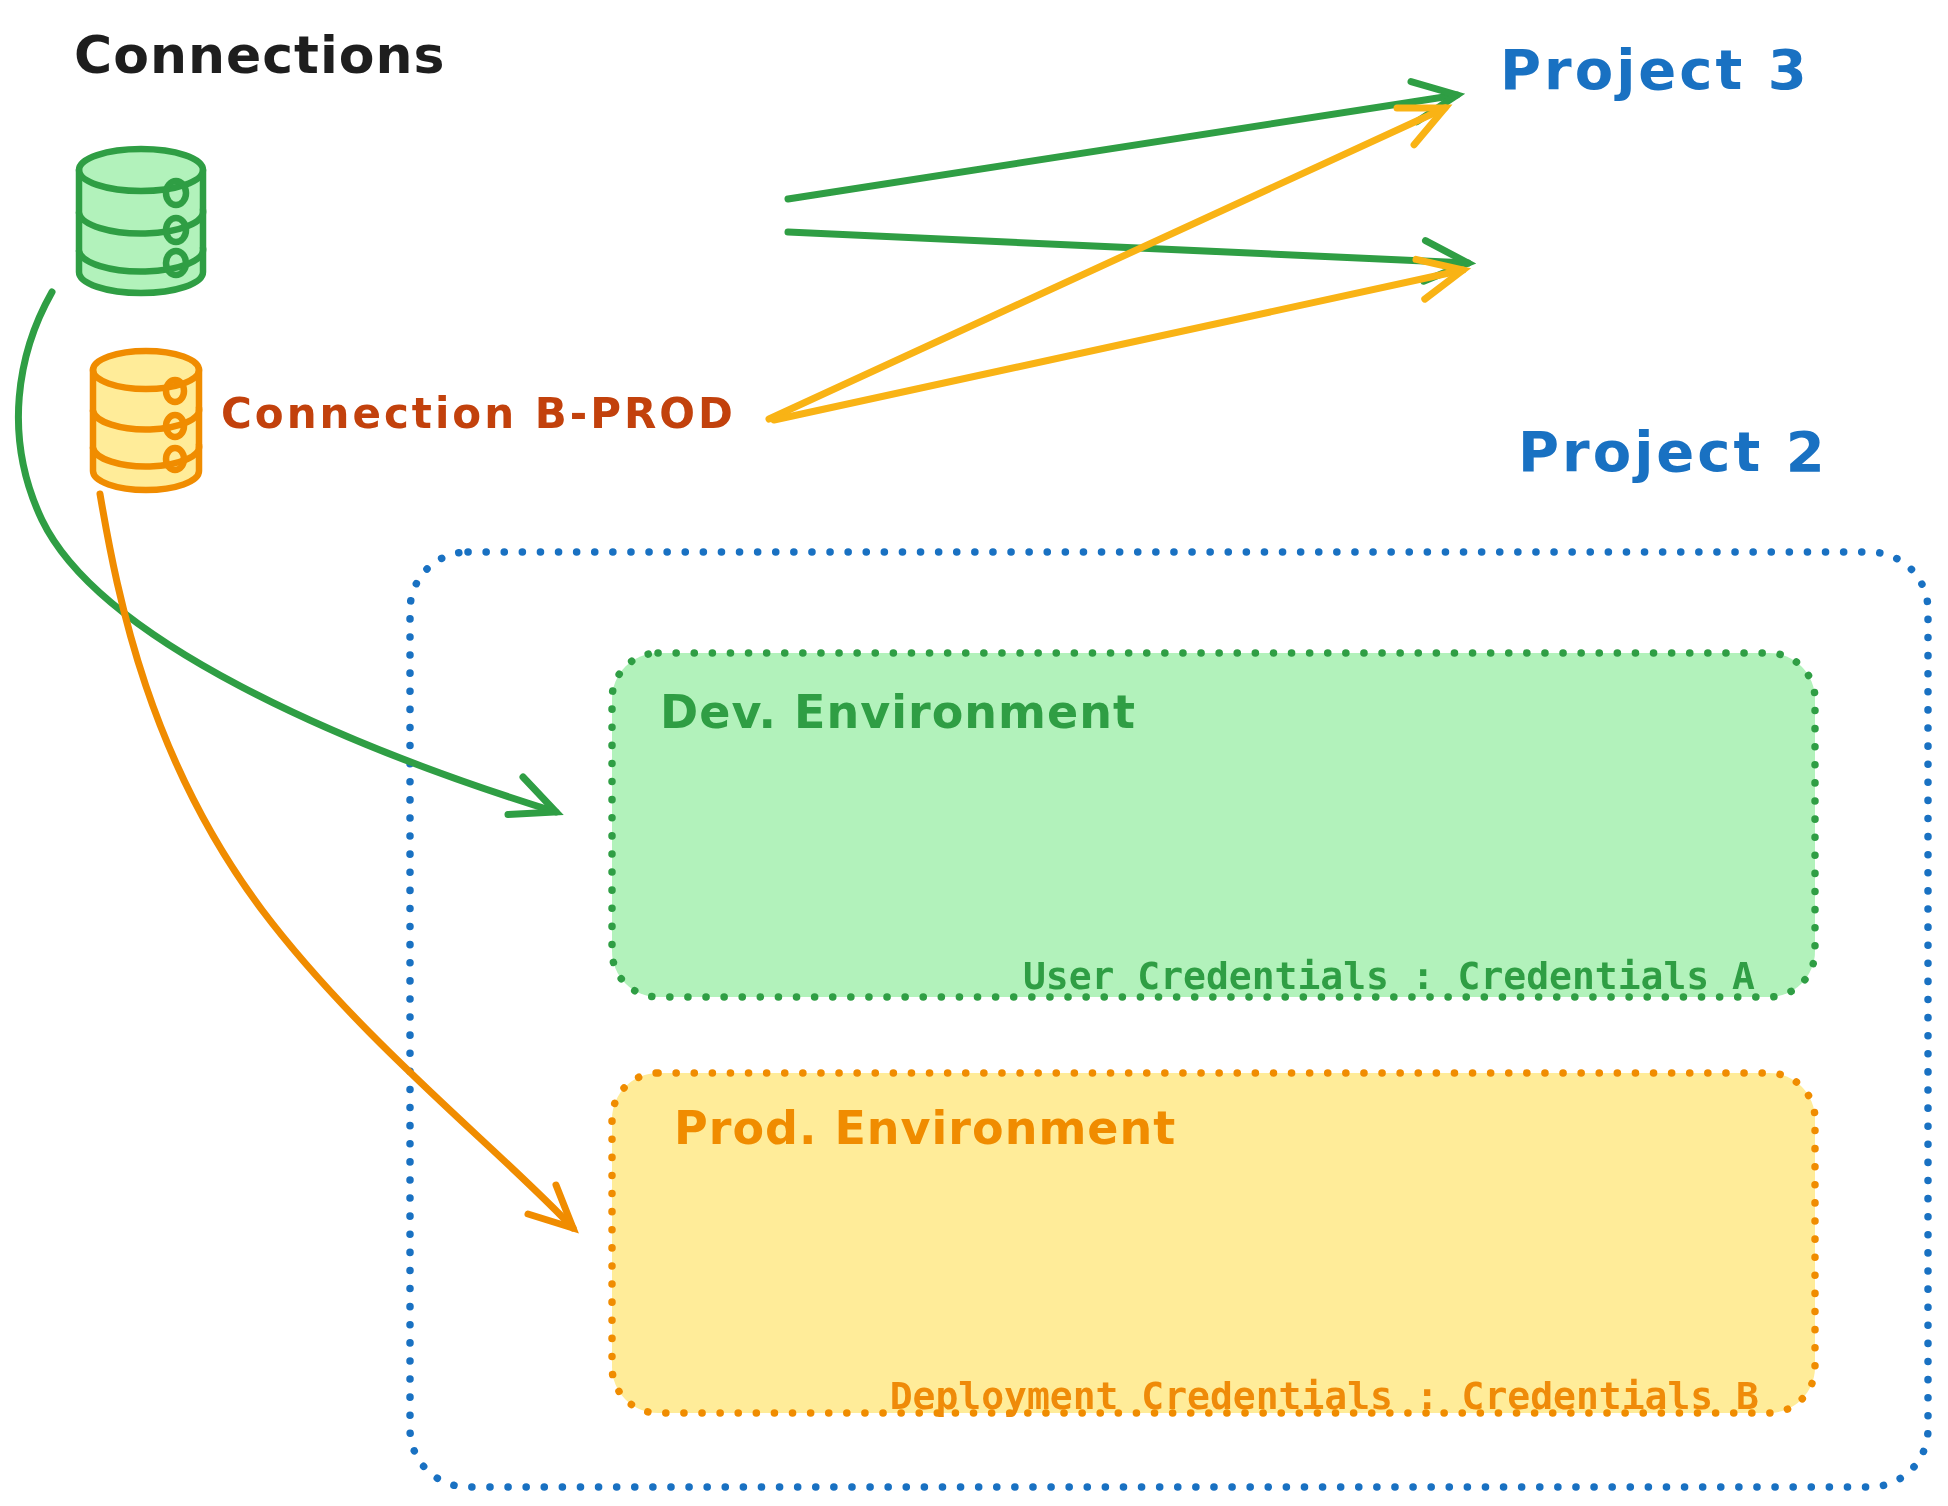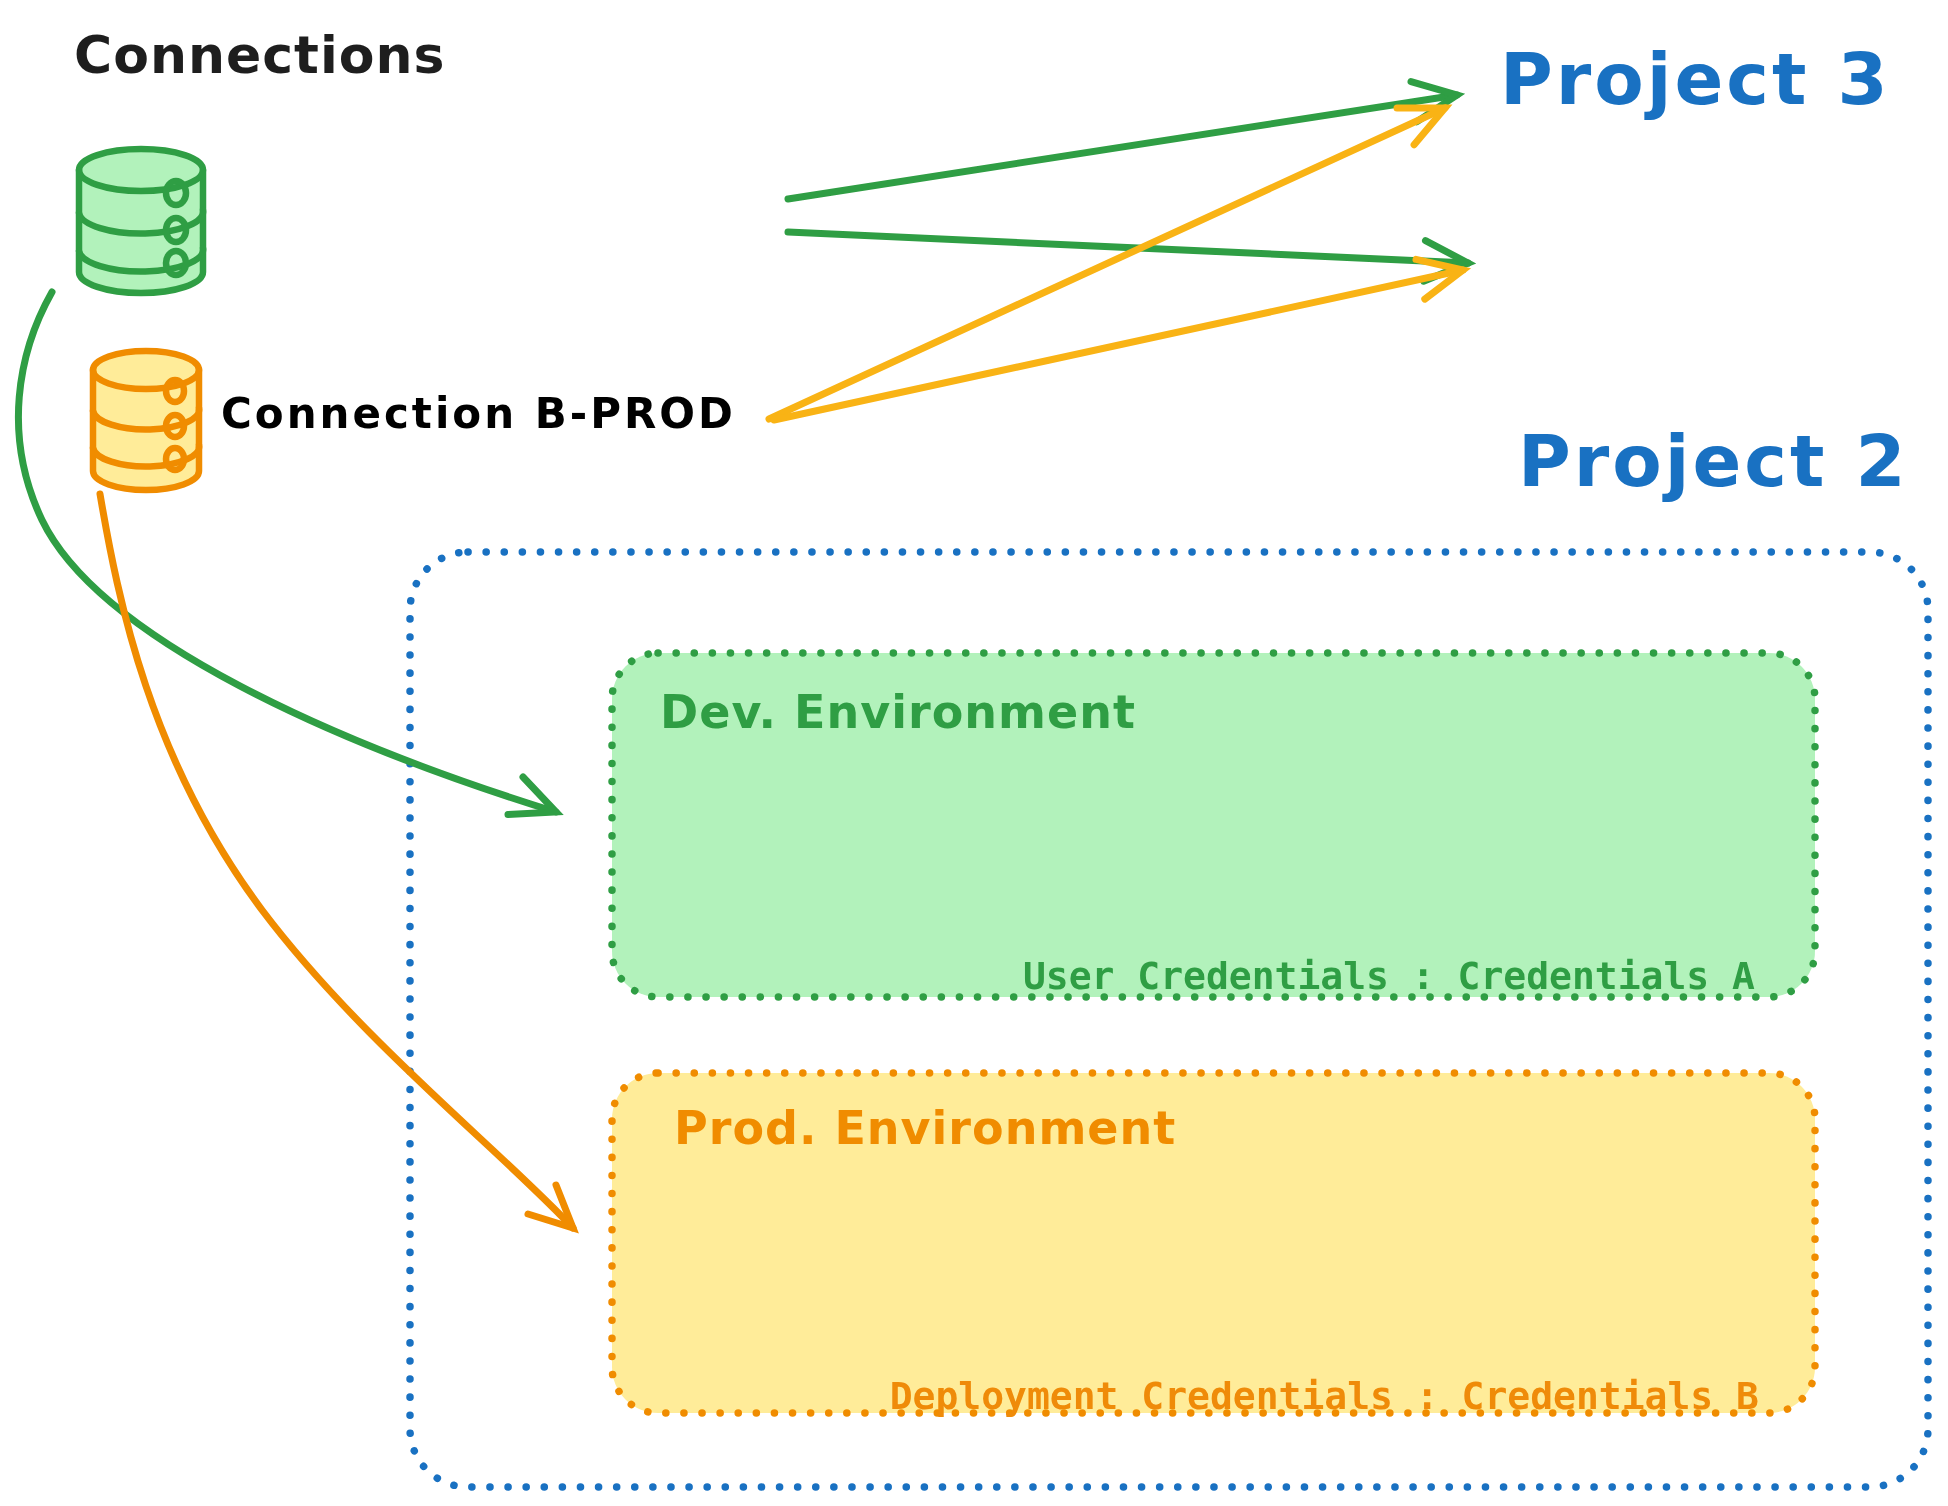--- a/index.html
+++ b/index.html
@@ -19,7 +19,7 @@
   .conn-label{font-size:42px;font-weight:bold;letter-spacing:3px;}
   .conn-a{left:230px;top:188px;color:#2f9e44;}
   .conn-b{left:221px;top:390px;color:#000000;}
-  .project{font-size:72px;font-weight:bold;color:#1971c2;letter-spacing:3px;}
+  .project{font-size:56px;font-weight:bold;color:#1971c2;letter-spacing:3px;}
   .project-3{left:1500px;top:38px;}
   .project-2{left:1503px;top:218px;}
   .project-1{left:1518px;top:420px;}

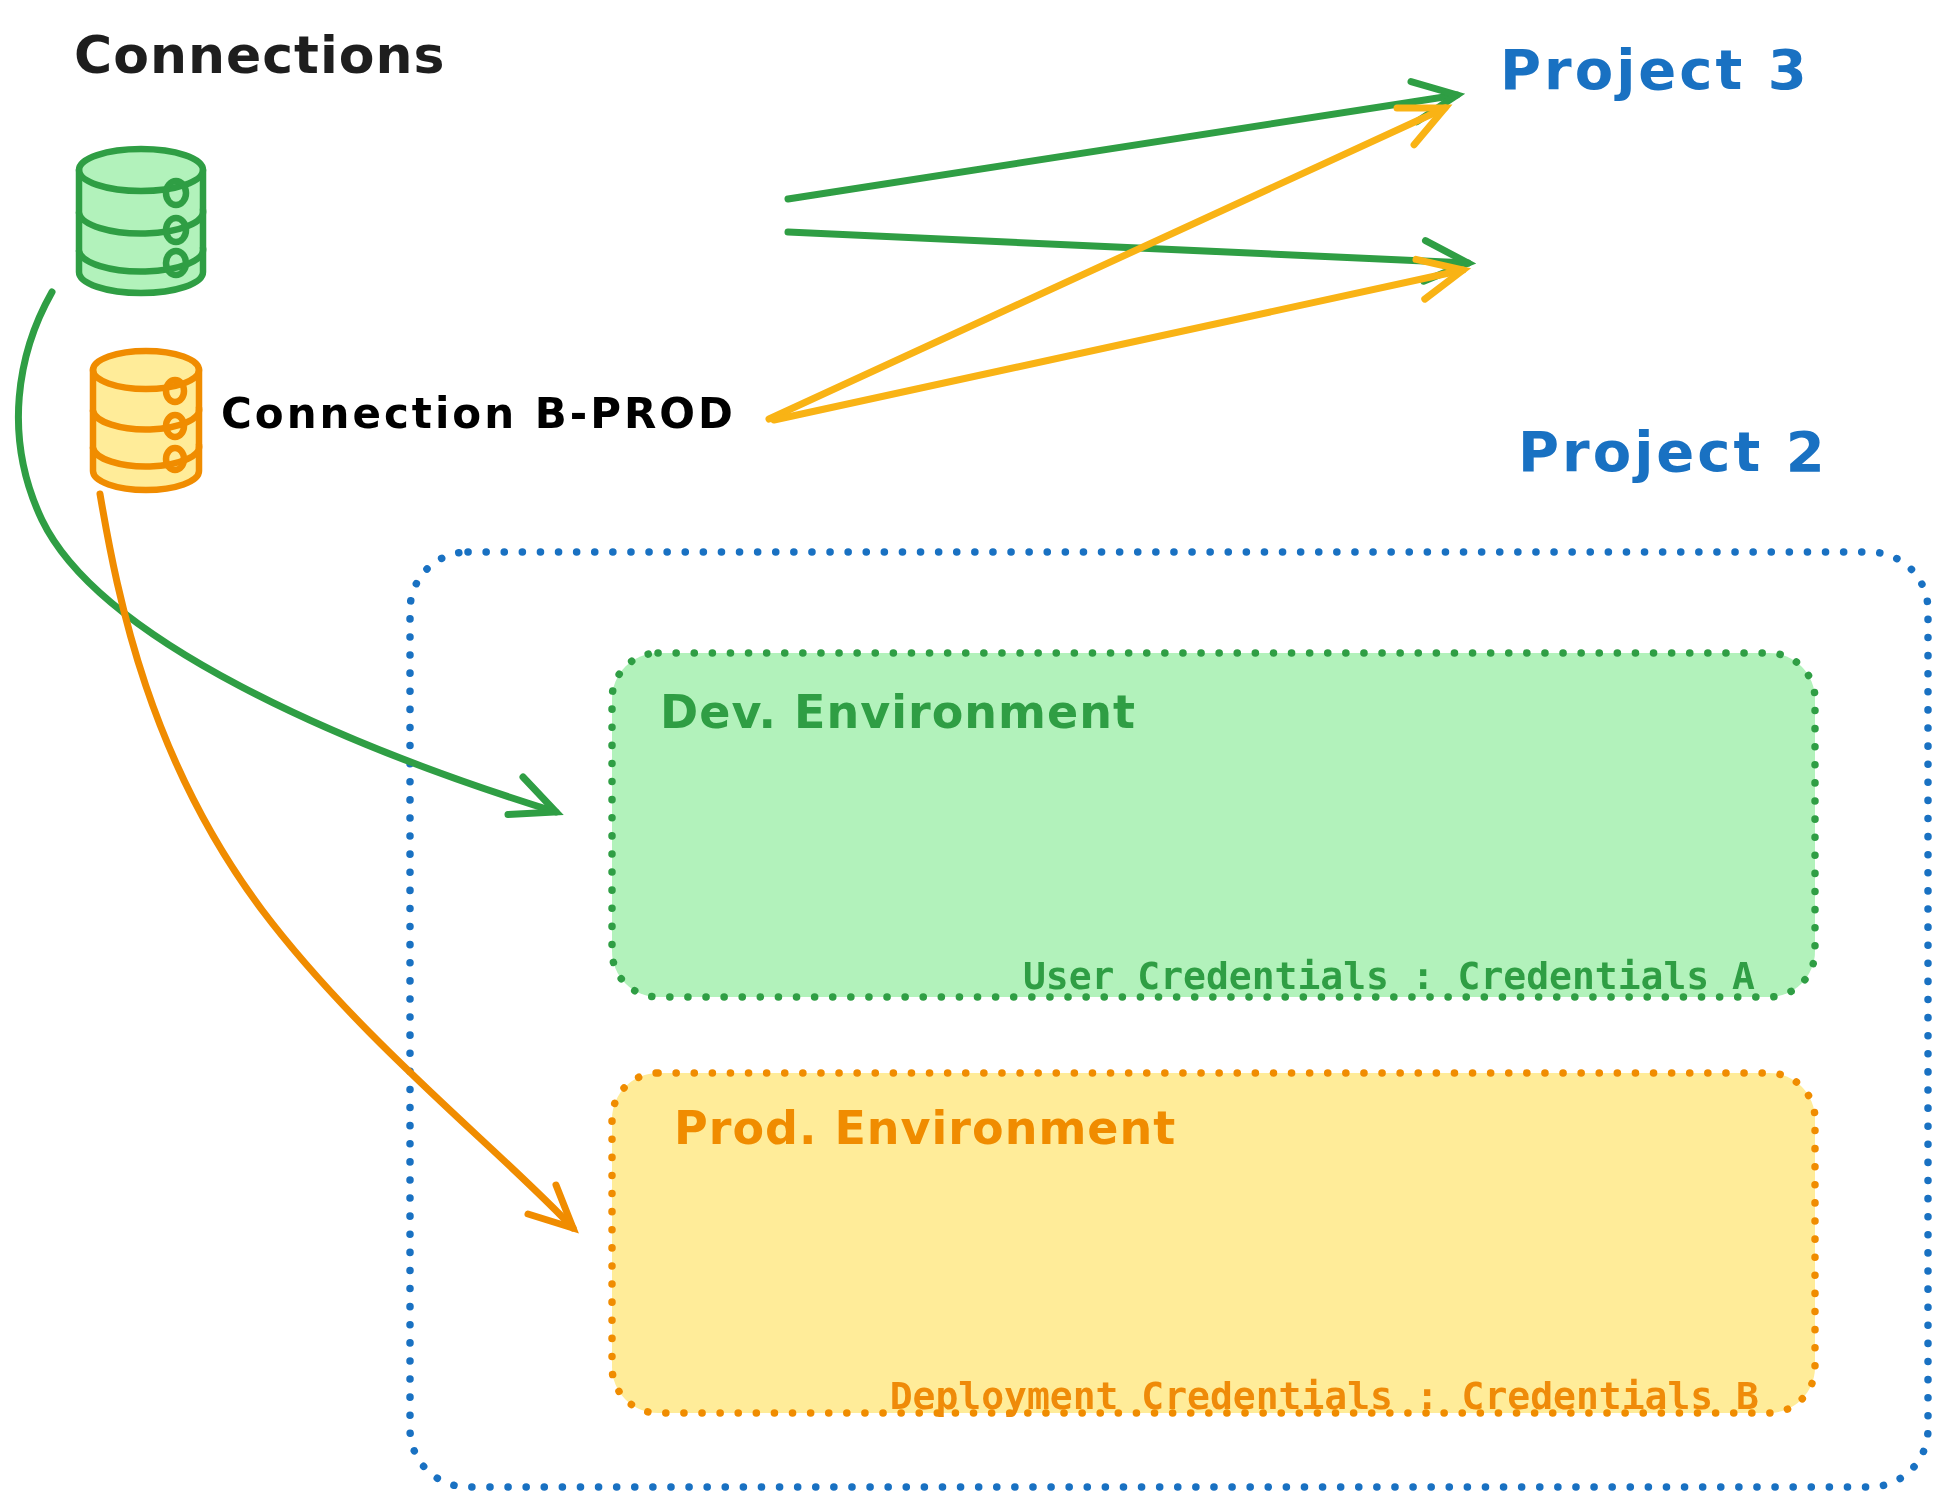--- a/index.html
+++ b/index.html
@@ -18,7 +18,7 @@
   }
   .conn-label{font-size:42px;font-weight:bold;letter-spacing:3px;}
   .conn-a{left:230px;top:188px;color:#2f9e44;}
-  .conn-b{left:221px;top:390px;color:#000000;}
+  .conn-b{left:221px;top:390px;color:#c2410c;}
   .project{font-size:56px;font-weight:bold;color:#1971c2;letter-spacing:3px;}
   .project-3{left:1500px;top:38px;}
   .project-2{left:1503px;top:218px;}

